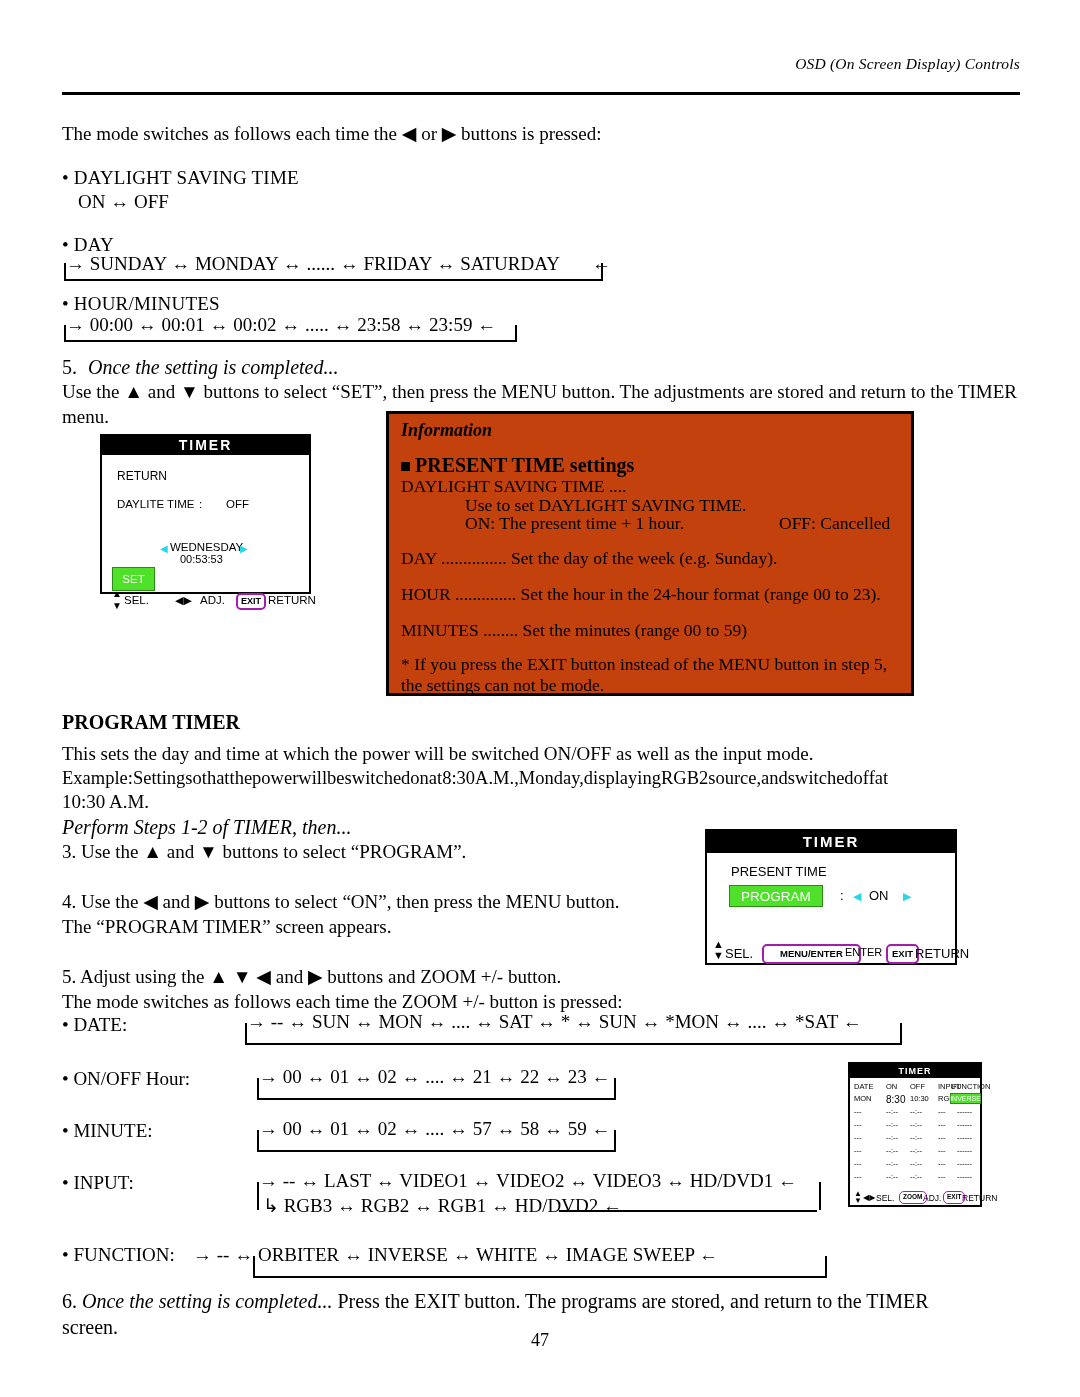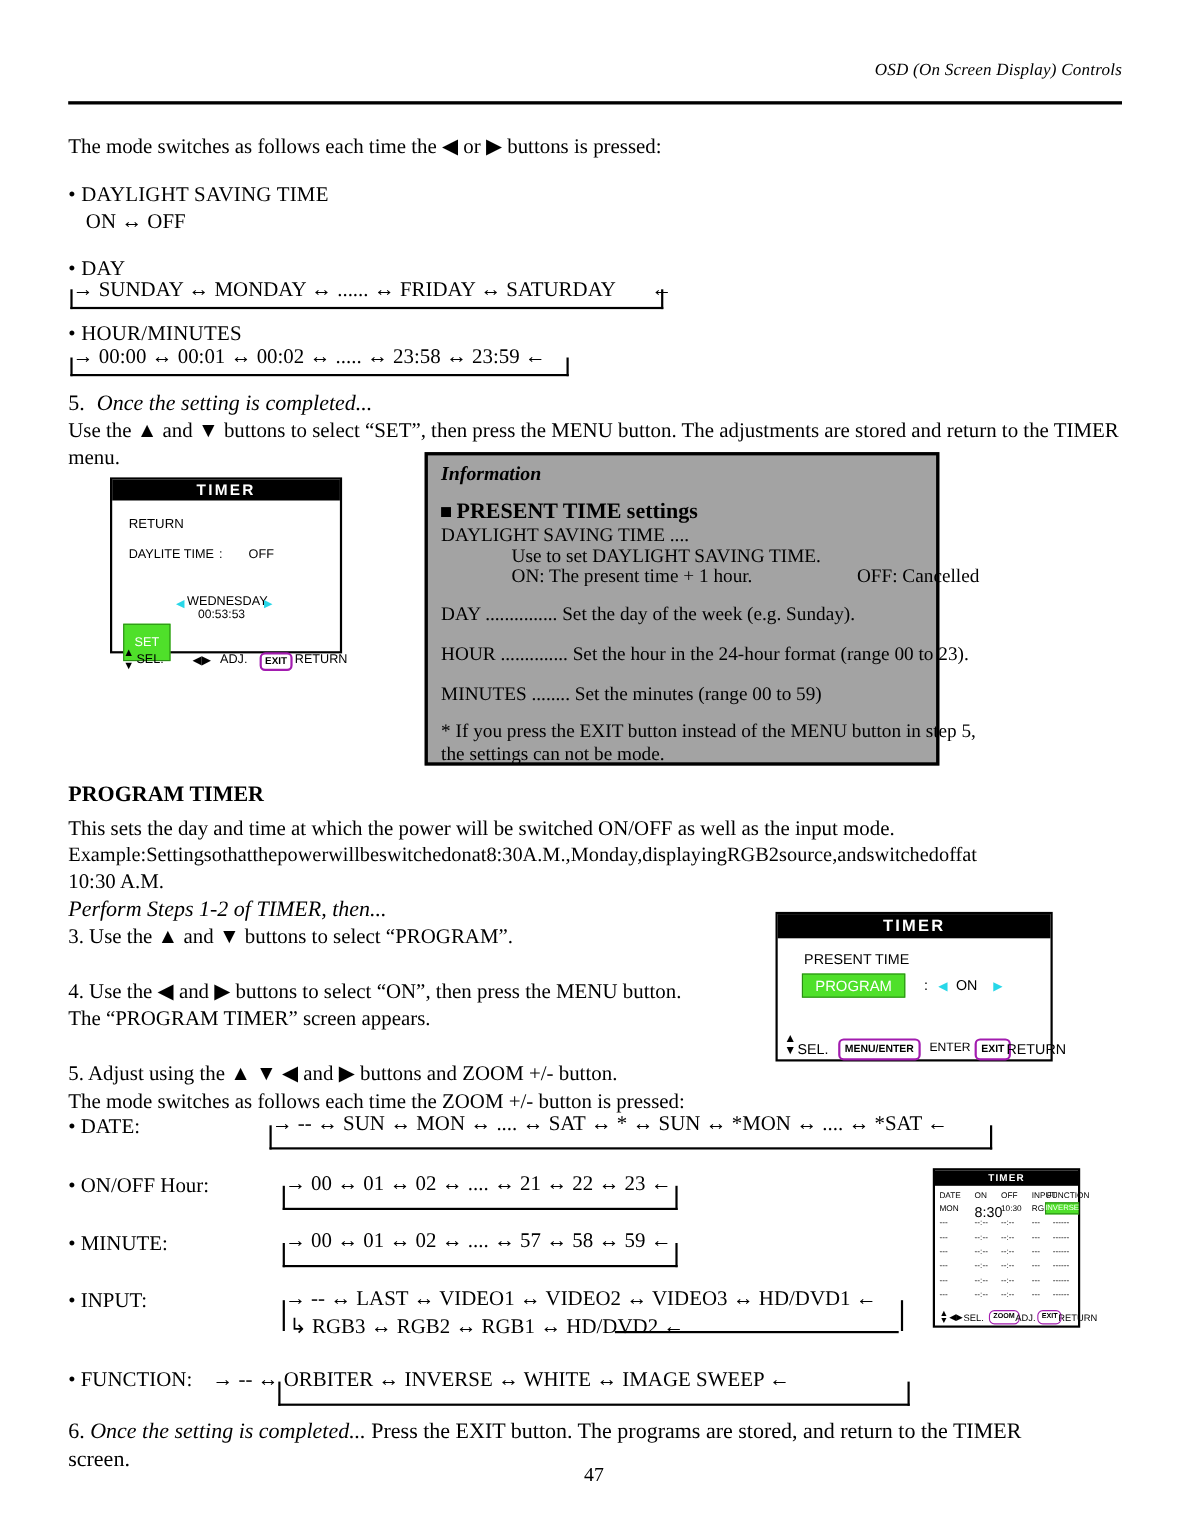--- a/index.html
+++ b/index.html
@@ -68,11 +68,11 @@
     position: absolute;
     left: 386px;
     top: 411px;
-    width: 468px;
+    width: 528px;
     height: 285px;
     border: 3px solid #000;
     box-sizing: border-box;
-    background: #a3a3a3;
+    background: #c2410c;
   }
   .info-title {
     position: absolute;

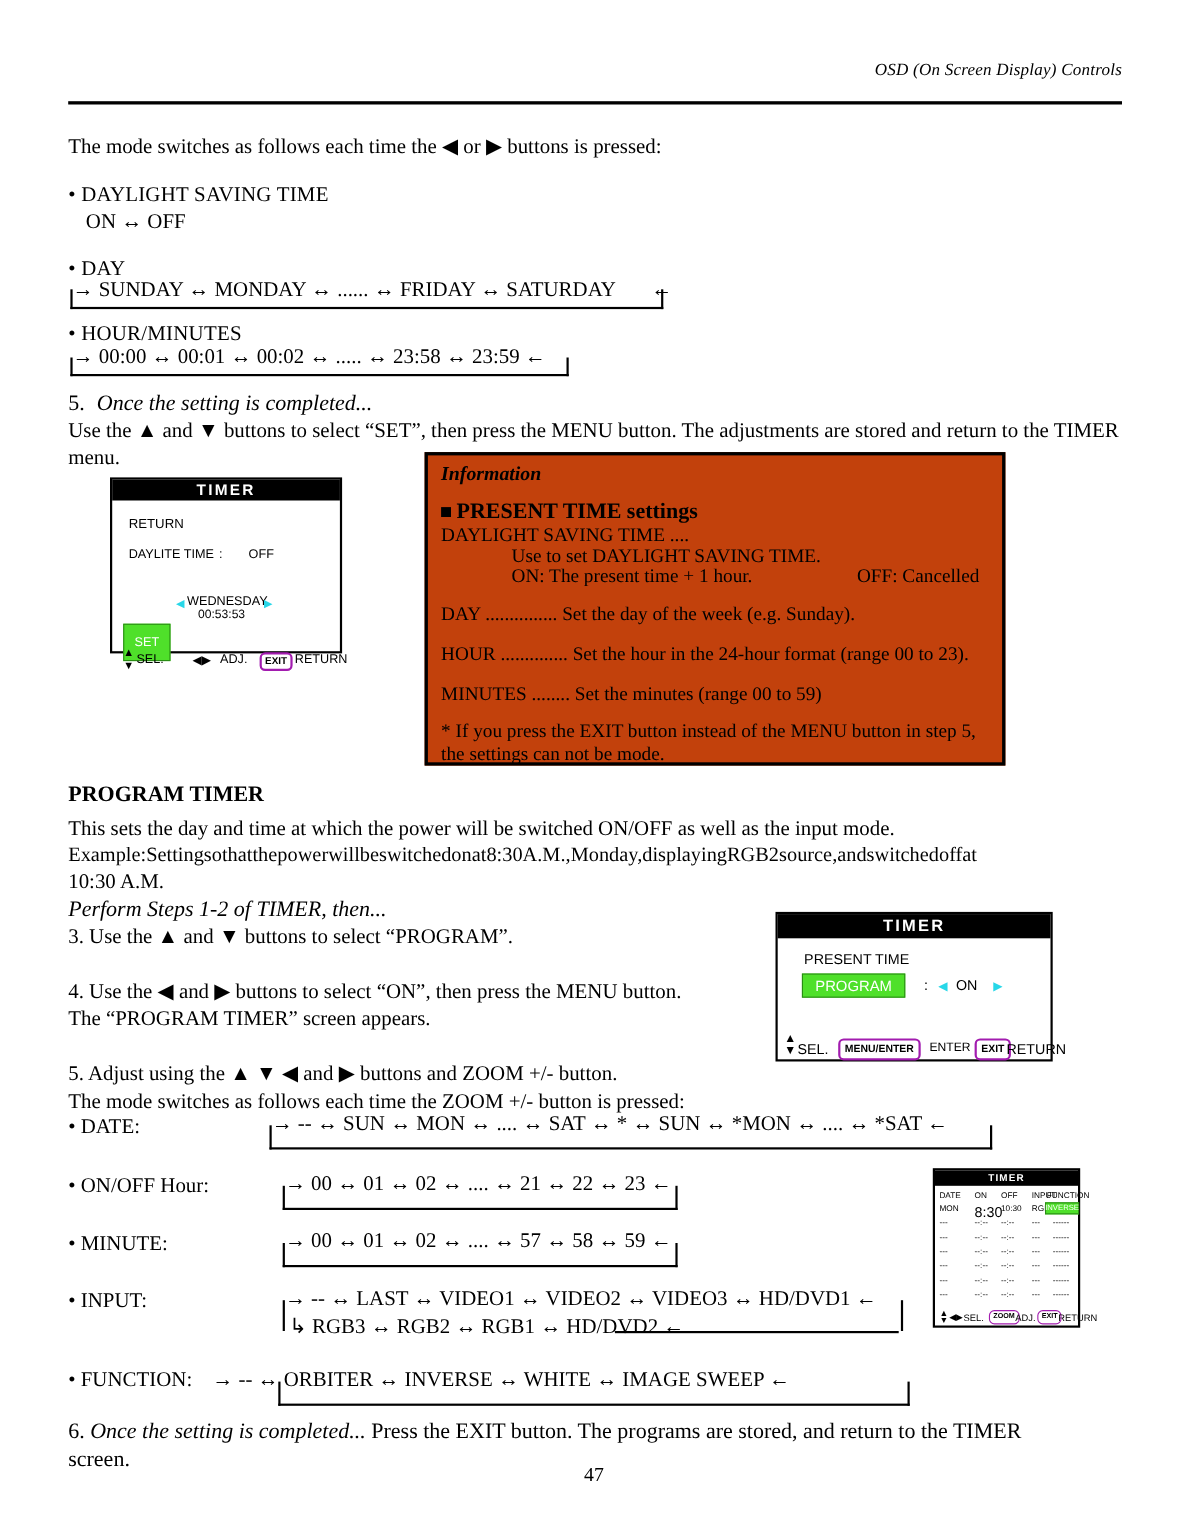--- a/index.html
+++ b/index.html
@@ -181,7 +181,7 @@
     <div class="osd-txt cyan" style="left:138px; top:88px; font-size:10px;">▶</div>
     <div class="osd-txt" style="left:78px; top:98px; font-size:11px;">00:53:53</div>
 
-    <div class="hl" style="left:10px; top:112px; width:43px; height:34px; font-size:11.5px;">SET</div>
+    <div class="hl" style="left:10px; top:112px; width:43px; height:24px; font-size:11.5px;">SET</div>
 
     <div class="osd-txt" style="left:10px; top:133px; font-size:11.5px;">
       <span class="updown" style="font-size:10px; line-height:11.5px;">▲<br>▼</span>

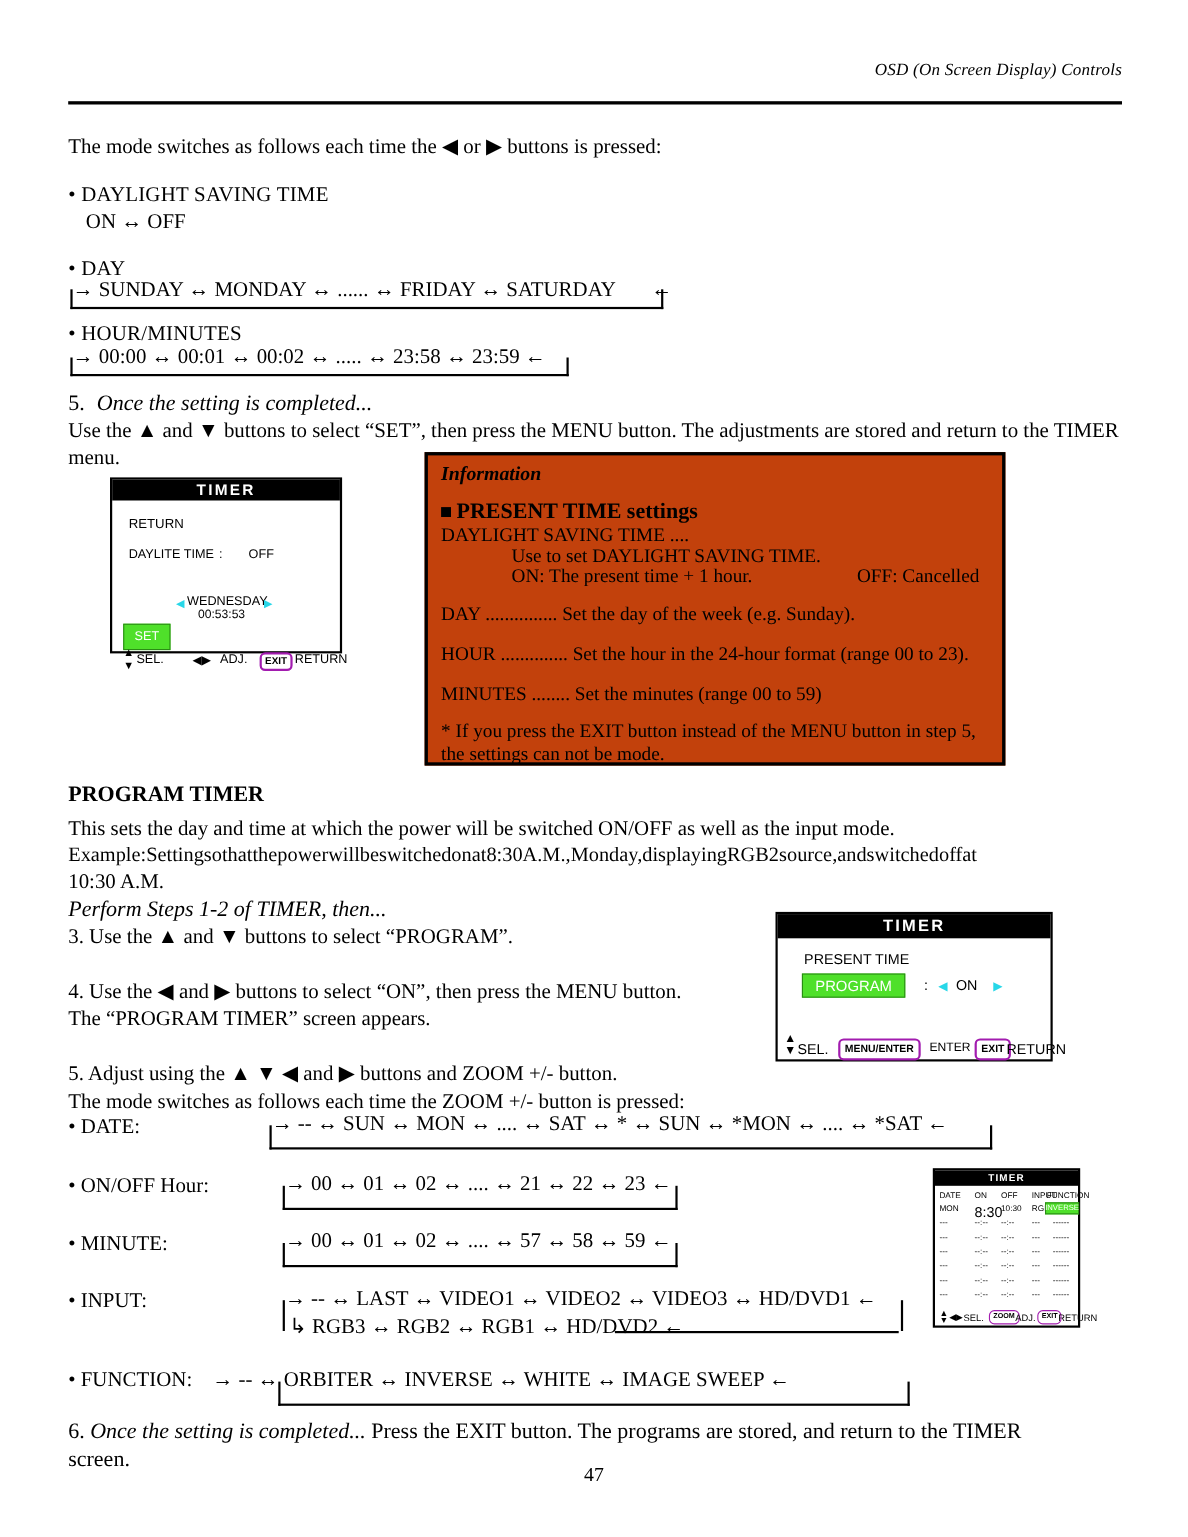--- a/index.html
+++ b/index.html
@@ -241,7 +241,7 @@
     <div class="osd-txt" style="left:6px; top:86px; font-size:11px; line-height:11px;">▲<br>▼</div>
     <div class="osd-txt" style="left:18px; top:93px; font-size:13px;">SEL.</div>
 
-    <span class="keybox" style="position:absolute; left:55px; top:91px; font-size:9.5px; padding:3px 4px;">MENU/ENTER</span>
+    <span class="keybox" style="position:absolute; left:55px; top:91px; font-size:9.5px; padding:3px 16px;">MENU/ENTER</span>
     <div class="osd-txt" style="left:138px; top:93px; font-size:11px;">ENTER</div>
 
     <span class="keybox" style="position:absolute; left:179px; top:91px; font-size:9.5px; padding:3px 4px;">EXIT</span>

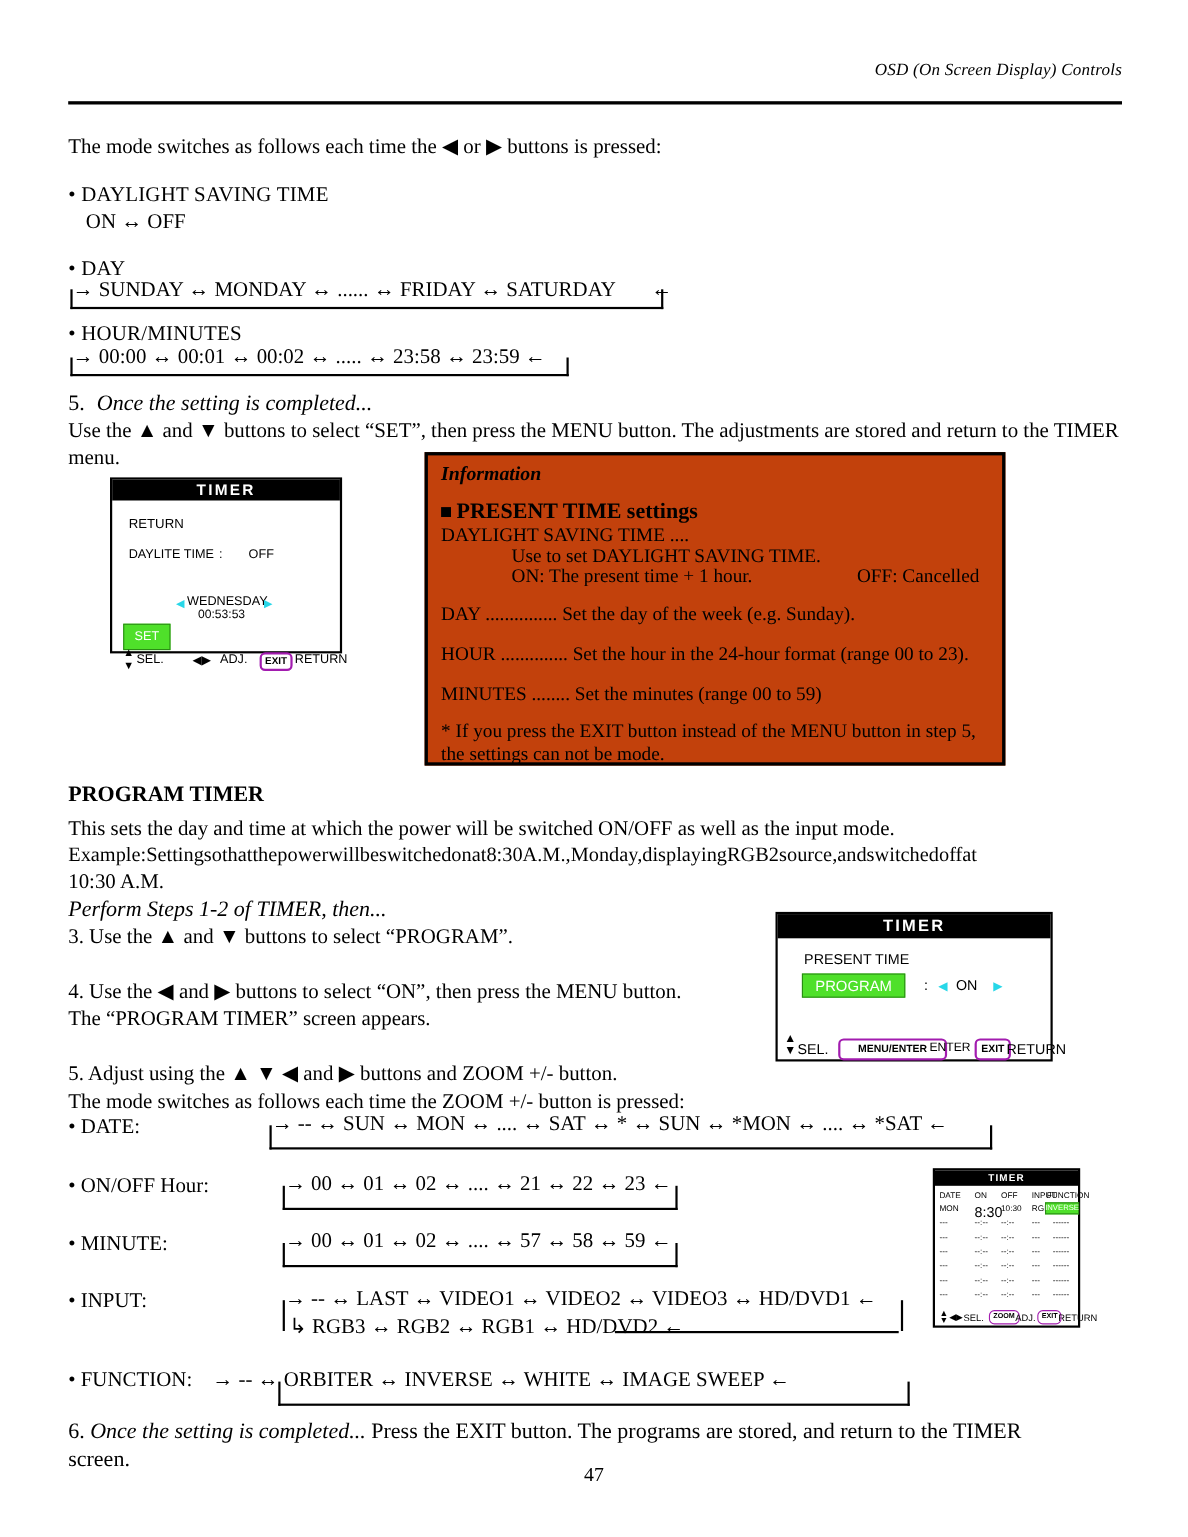--- a/index.html
+++ b/index.html
@@ -289,7 +289,7 @@
       <div class="osd-txt" style="left: 121px; top: 4px; font-size: 7.5px; transform: translateX(-50%);">FUNCTION</div>
       <div style="position: absolute; left: 0px; top: 16px; width: 100%; height: 12px;">
         <div class="osd-txt" style="left: 4px; top: 0px; font-size: 7.5px;">MON</div>
-        <div class="osd-txt" style="left: 36px; top: 0px; font-size: 13px;">8:30</div>
+        <div class="osd-txt" style="left: 36px; top: 0px; font-size: 10px;">8:30</div>
         <div class="osd-txt" style="left: 60px; top: 0px; font-size: 7.5px;">10:30</div>
         <div class="osd-txt" style="left: 88px; top: 0px; font-size: 7.5px;">RGB2</div>
         <div class="hl" style="left: 100px; top: -1px; width: 31px; height: 11px; font-size: 7px; border-width: 1px;">INVERSE</div>

